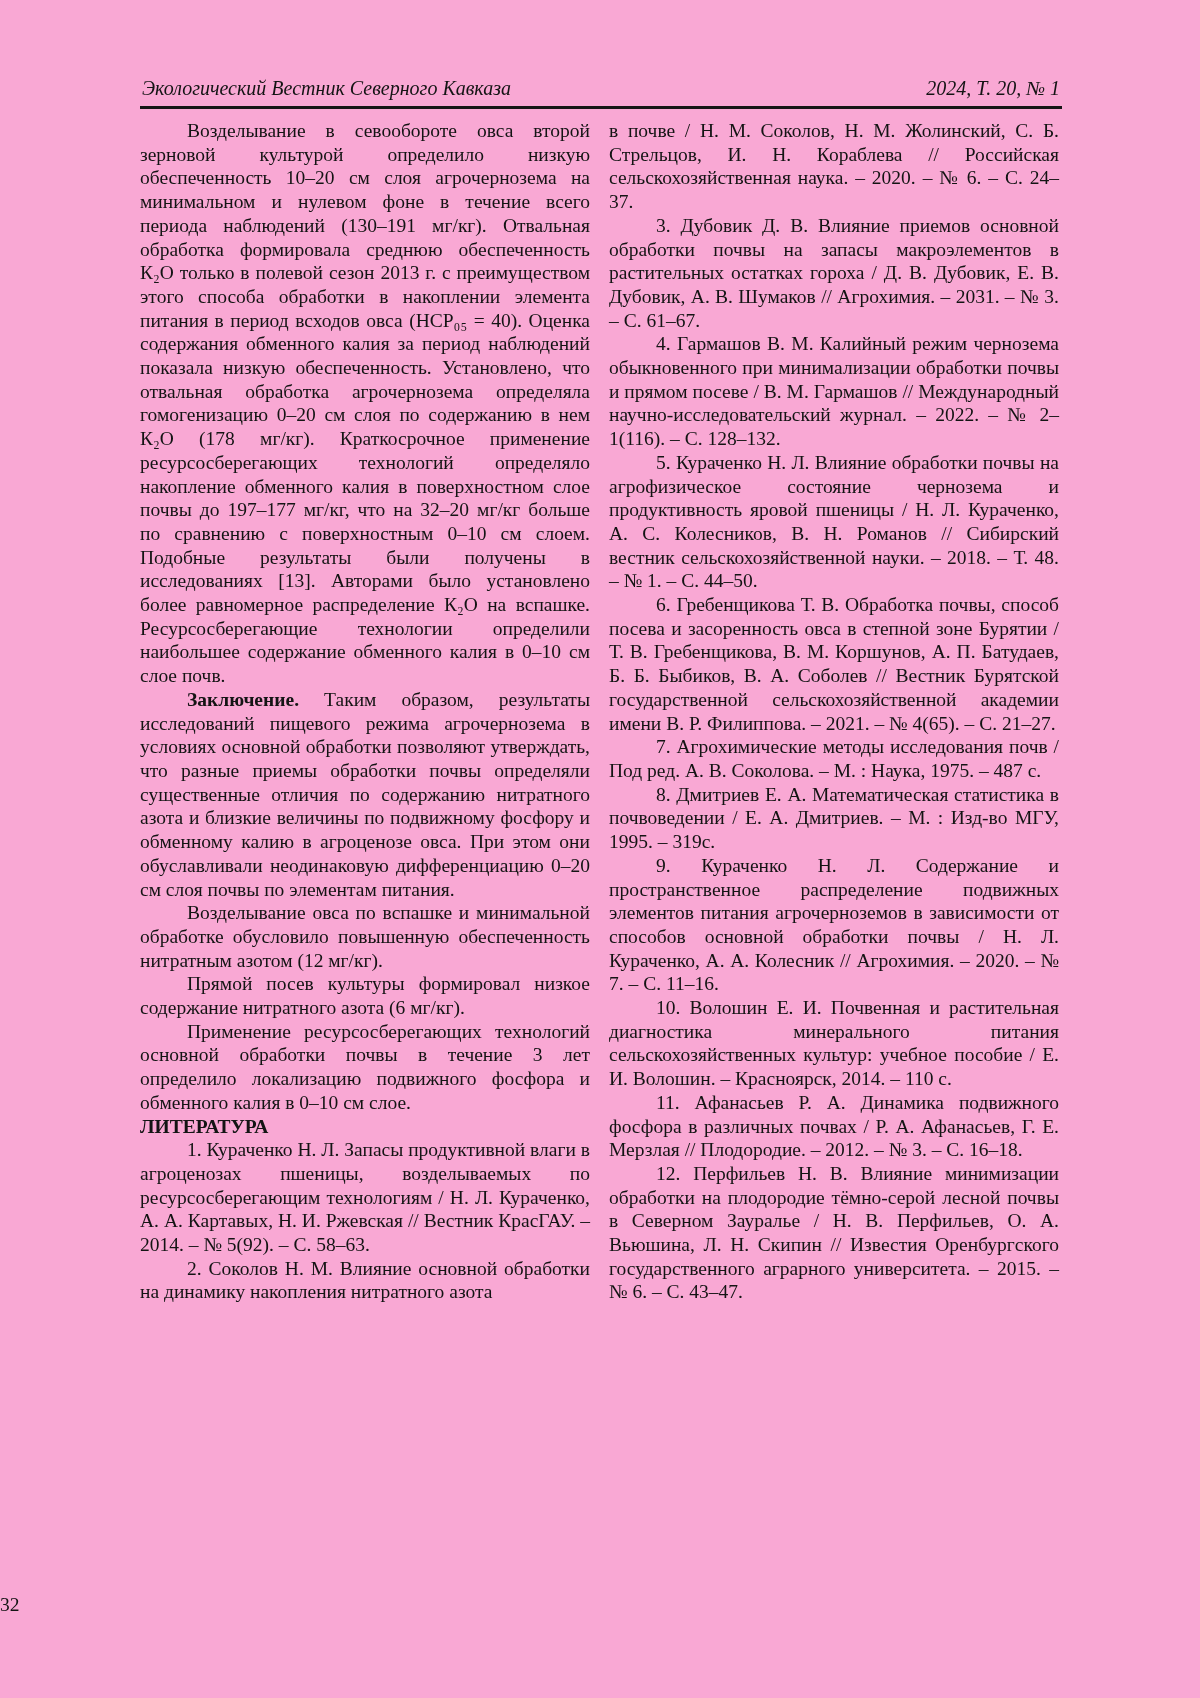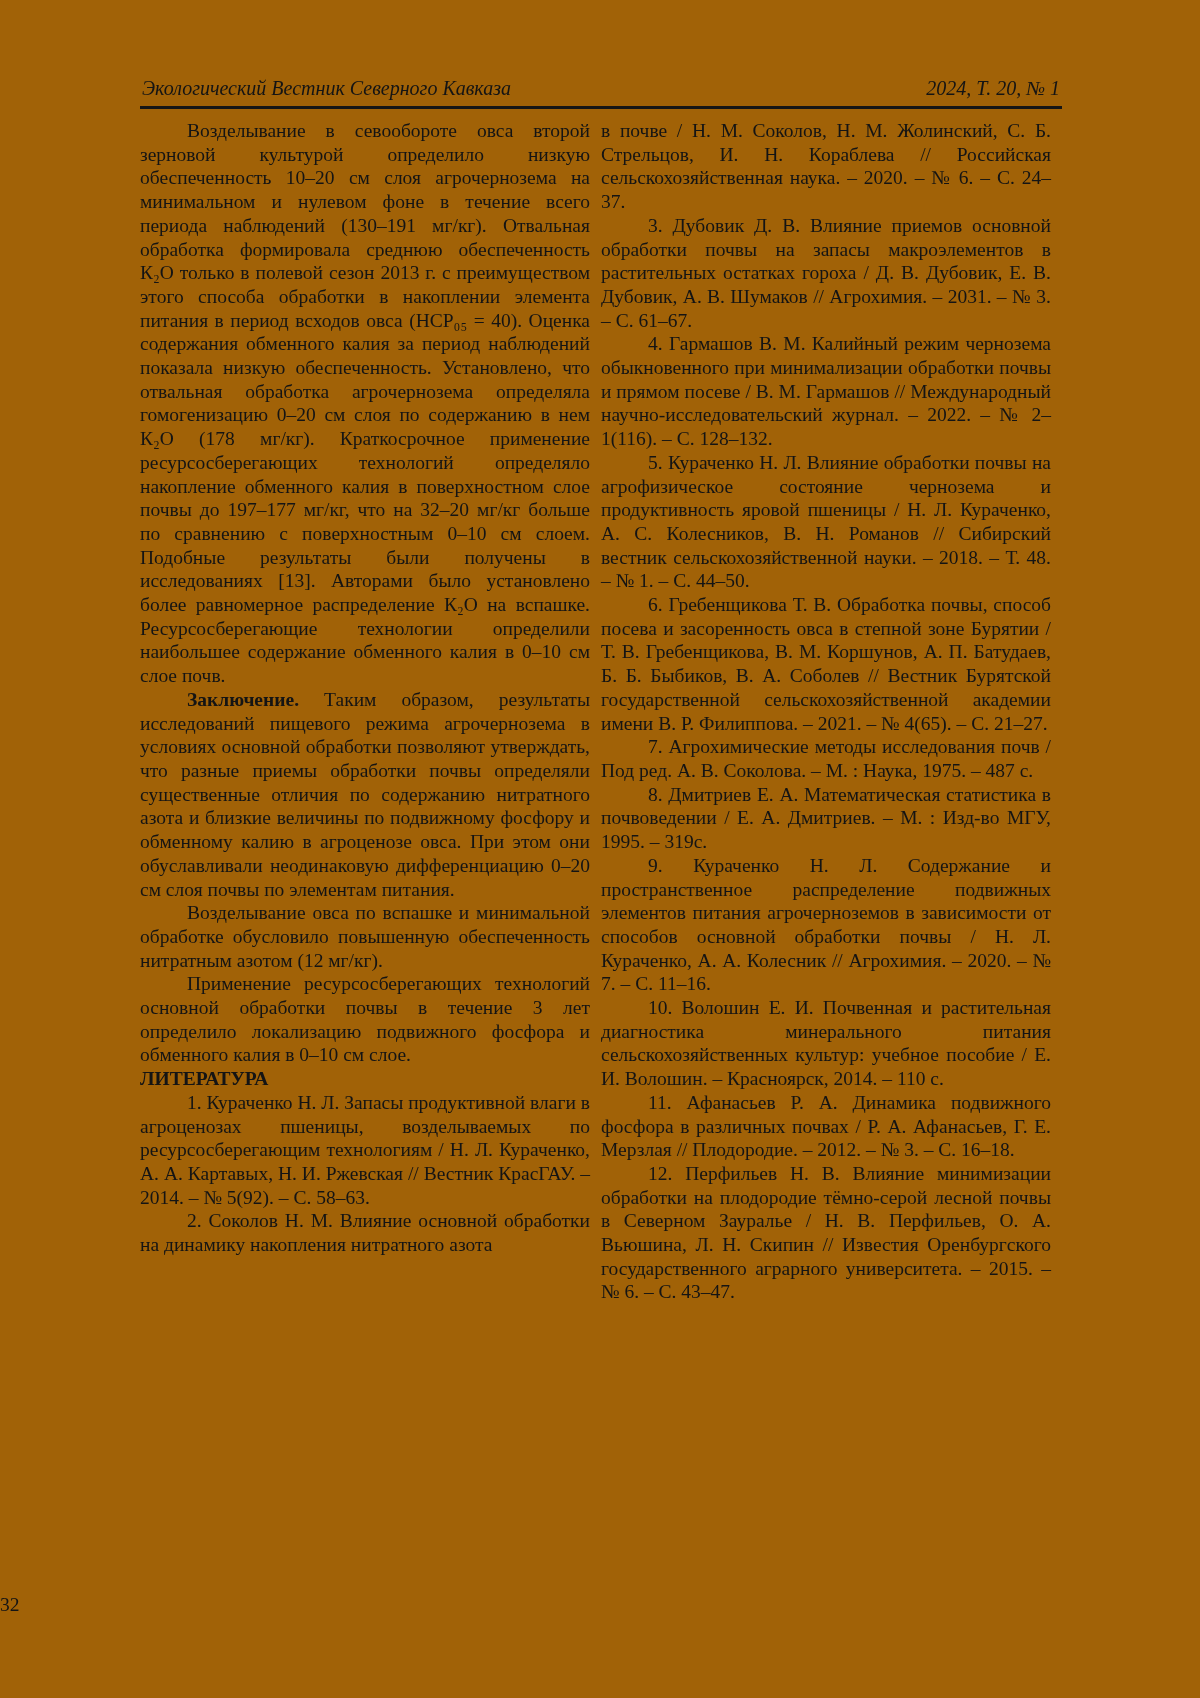--- a/index.html
+++ b/index.html
@@ -8,7 +8,7 @@
     width: 1200px;
     height: 1698px;
     margin: 0 auto;
-    background: #a16207;
+    background: #f9a8d4;
     box-sizing: border-box;
     padding: 76px 138px 0 140px;
     font-family: "Liberation Serif", "DejaVu Serif", serif;

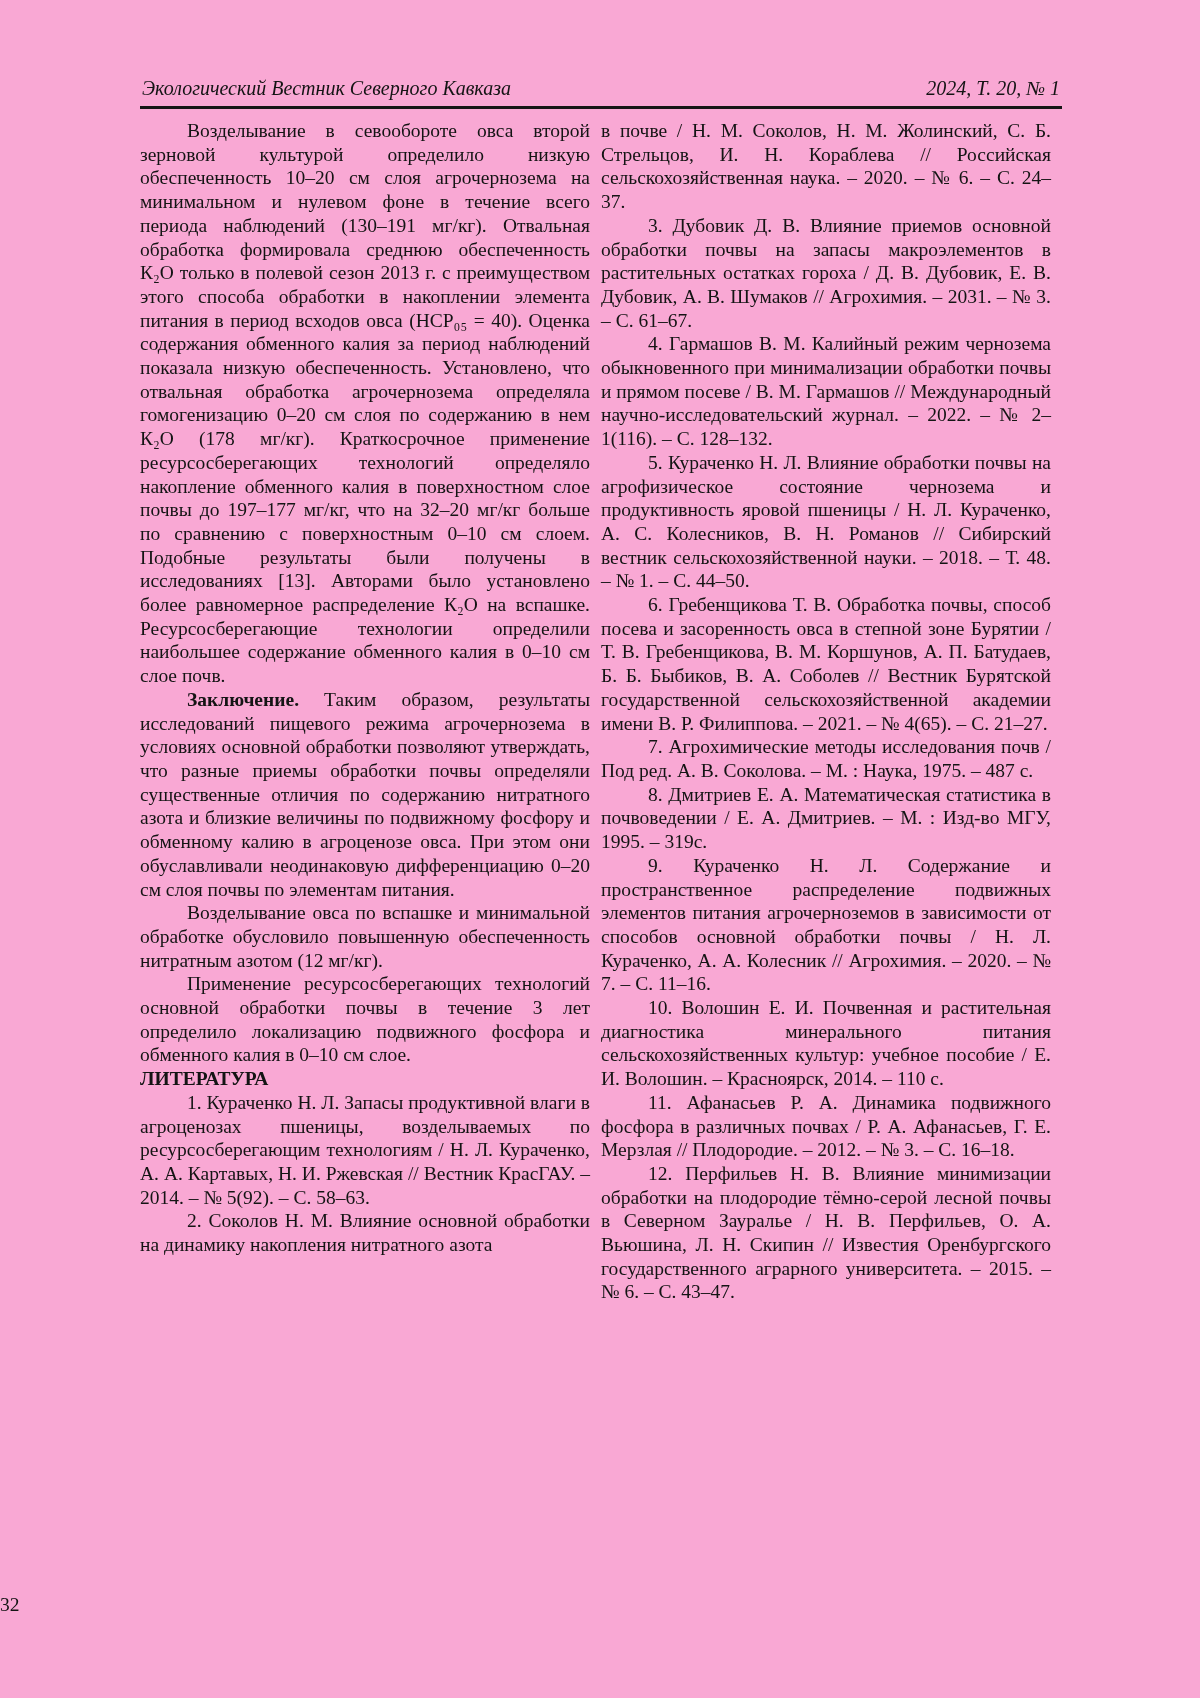--- a/index.html
+++ b/index.html
@@ -31,7 +31,7 @@
   }
   .columns {
     display: flex;
-    gap: 11px;
+    gap: 19px;
   }
   .col {
     width: 450px;

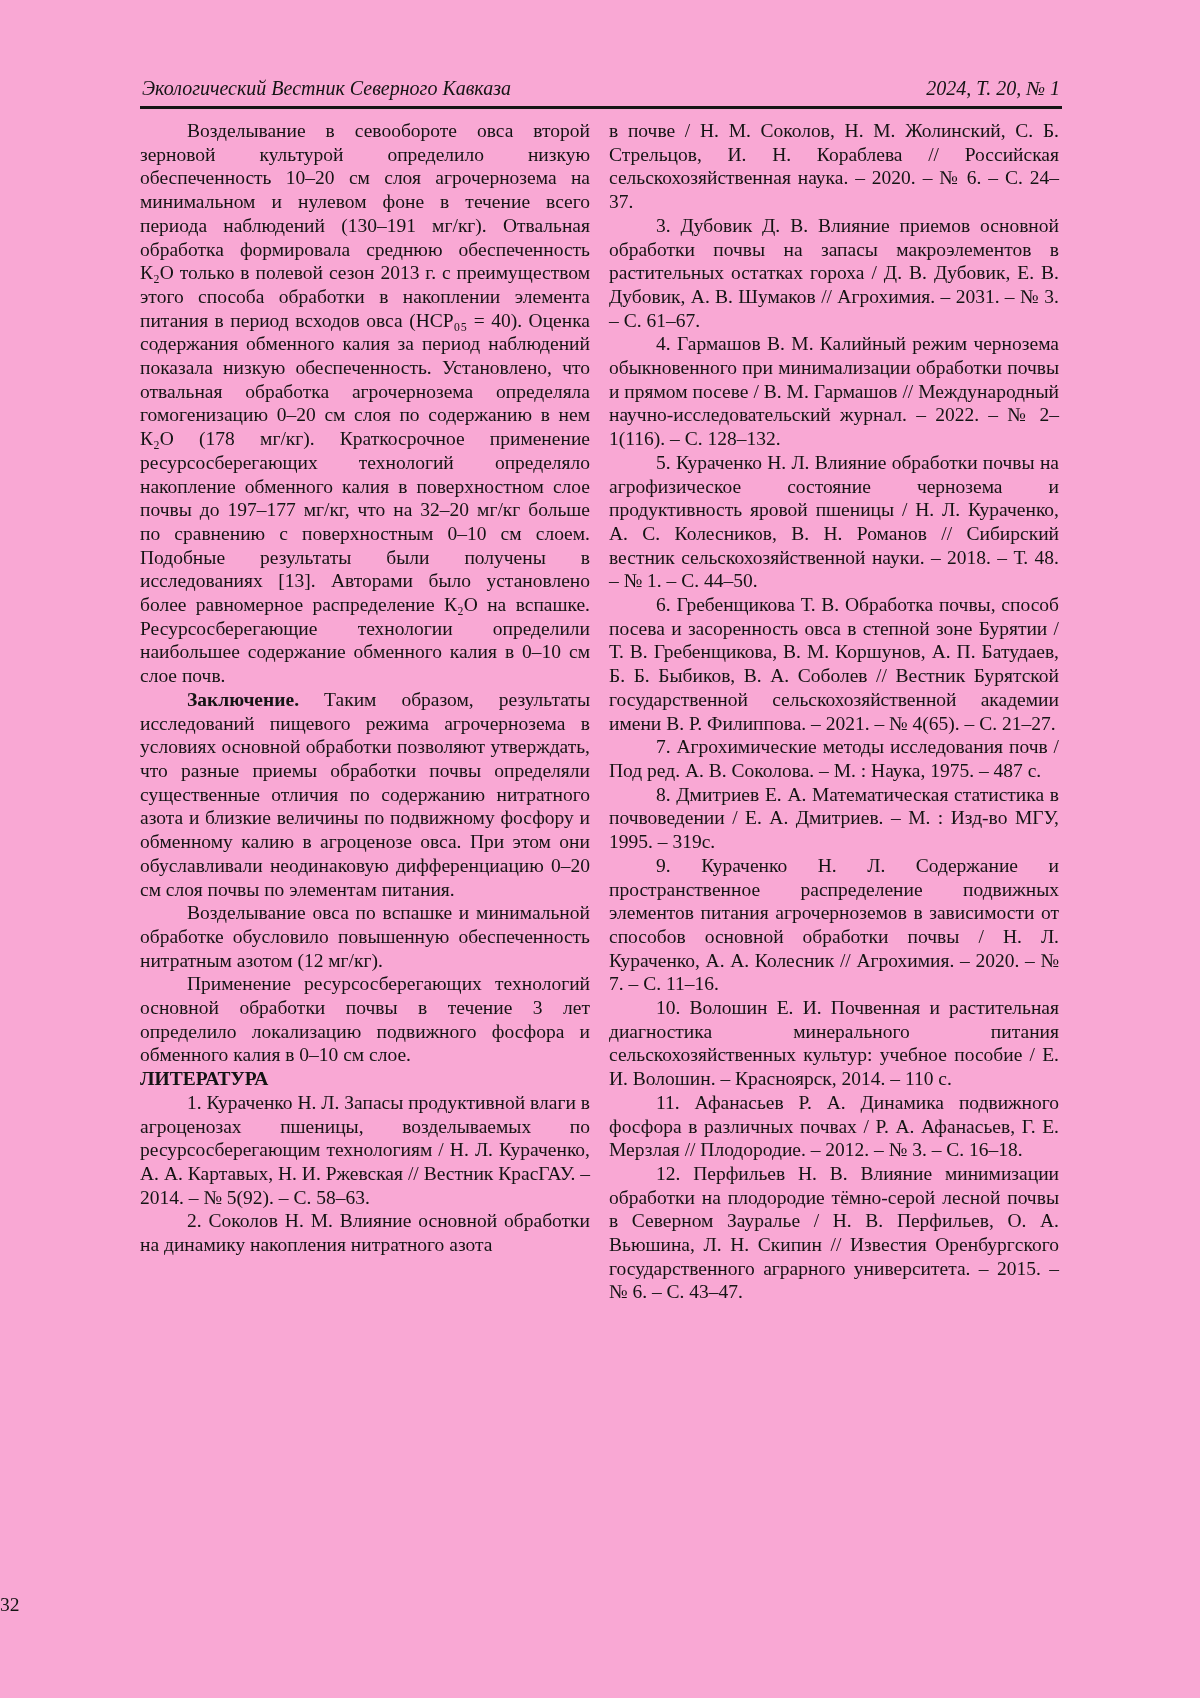--- a/index.html
+++ b/index.html
@@ -74,6 +74,7 @@
       <p class="indent">Возделывание в севообороте овса второй зерновой культурой определило низкую обеспеченность 10–20 см слоя агрочернозема на минимальном и нулевом фоне в течение всего периода наблюдений (130–191 мг/кг). Отвальная обработка формировала среднюю обеспеченность К₂О только в полевой сезон 2013 г. с преимуществом этого способа обработки в накоплении элемента питания в период всходов овса (НСР₀₅ = 40). Оценка содержания обменного калия за период наблюдений показала низкую обеспеченность. Установлено, что отвальная обработка агрочернозема определяла гомогенизацию 0–20 см слоя по содержанию в нем К₂О (178 мг/кг). Краткосрочное применение ресурсосберегающих технологий определяло накопление обменного калия в поверхностном слое почвы до 197–177 мг/кг, что на 32–20 мг/кг больше по сравнению с поверхностным 0–10 см слоем. Подобные результаты были получены в исследованиях [13]. Авторами было установлено более равномерное распределение К₂О на вспашке. Ресурсосберегающие технологии определили наибольшее содержание обменного калия в 0–10 см слое почв.</p>
       <p class="indent"><span class="conclusion-label">Заключение.</span><span> Таким образом, результаты исследований пищевого режима агрочернозема в условиях основной обработки позволяют утверждать, что разные приемы обработки почвы определяли существенные отличия по содержанию нитратного азота и близкие величины по подвижному фосфору и обменному калию в агроценозе овса. При этом они обуславливали неодинаковую дифференциацию 0–20 см слоя почвы по элементам питания.</span></p>
       <p class="indent">Возделывание овса по вспашке и минимальной обработке обусловило повышенную обеспеченность нитратным азотом (12 мг/кг).</p>
+      <p class="indent">Прямой посев культуры формировал низкое содержание нитратного азота (6 мг/кг).</p>
       <p class="indent">Применение ресурсосберегающих технологий основной обработки почвы в течение 3 лет определило локализацию подвижного фосфора и обменного калия в 0–10 см слое.</p>
       <p class="lit-heading">ЛИТЕРАТУРА</p>
       <p class="indent">1. Кураченко Н. Л. Запасы продуктивной влаги в агроценозах пшеницы, возделываемых по ресурсосберегающим технологиям / Н. Л. Кураченко, А. А. Картавых, Н. И. Ржевская // Вестник КрасГАУ. – 2014. – № 5(92). – С. 58–63.</p>

